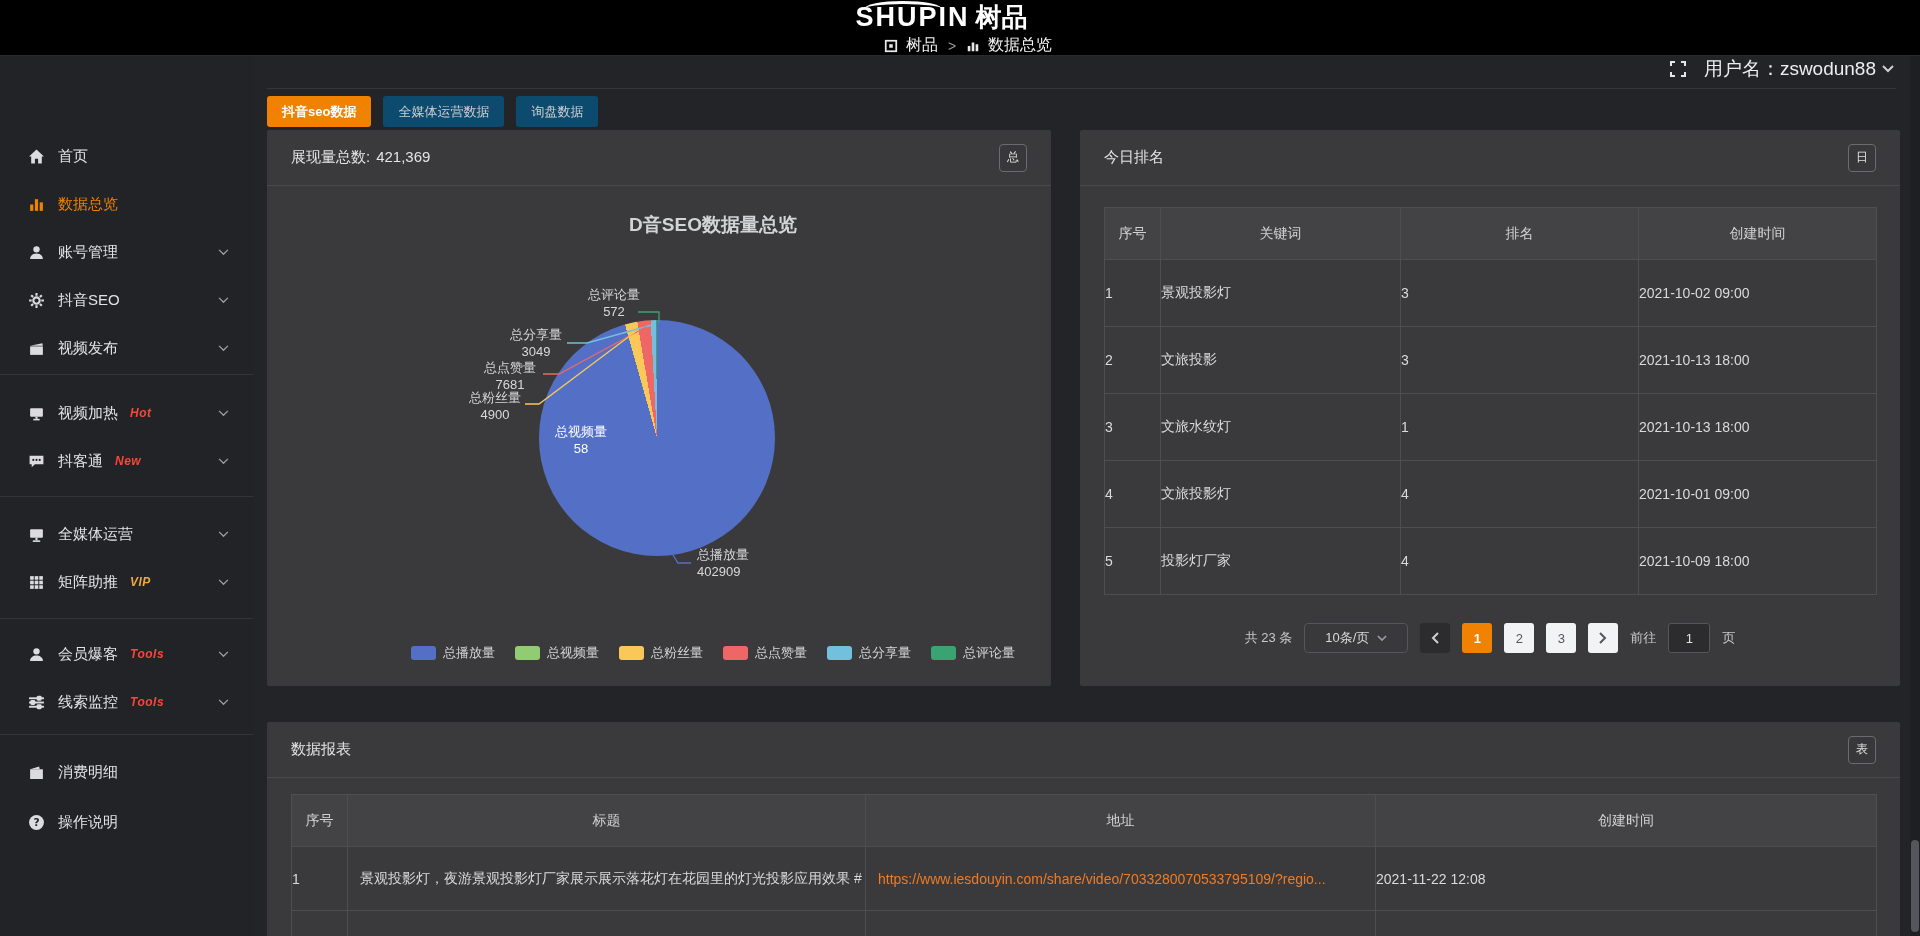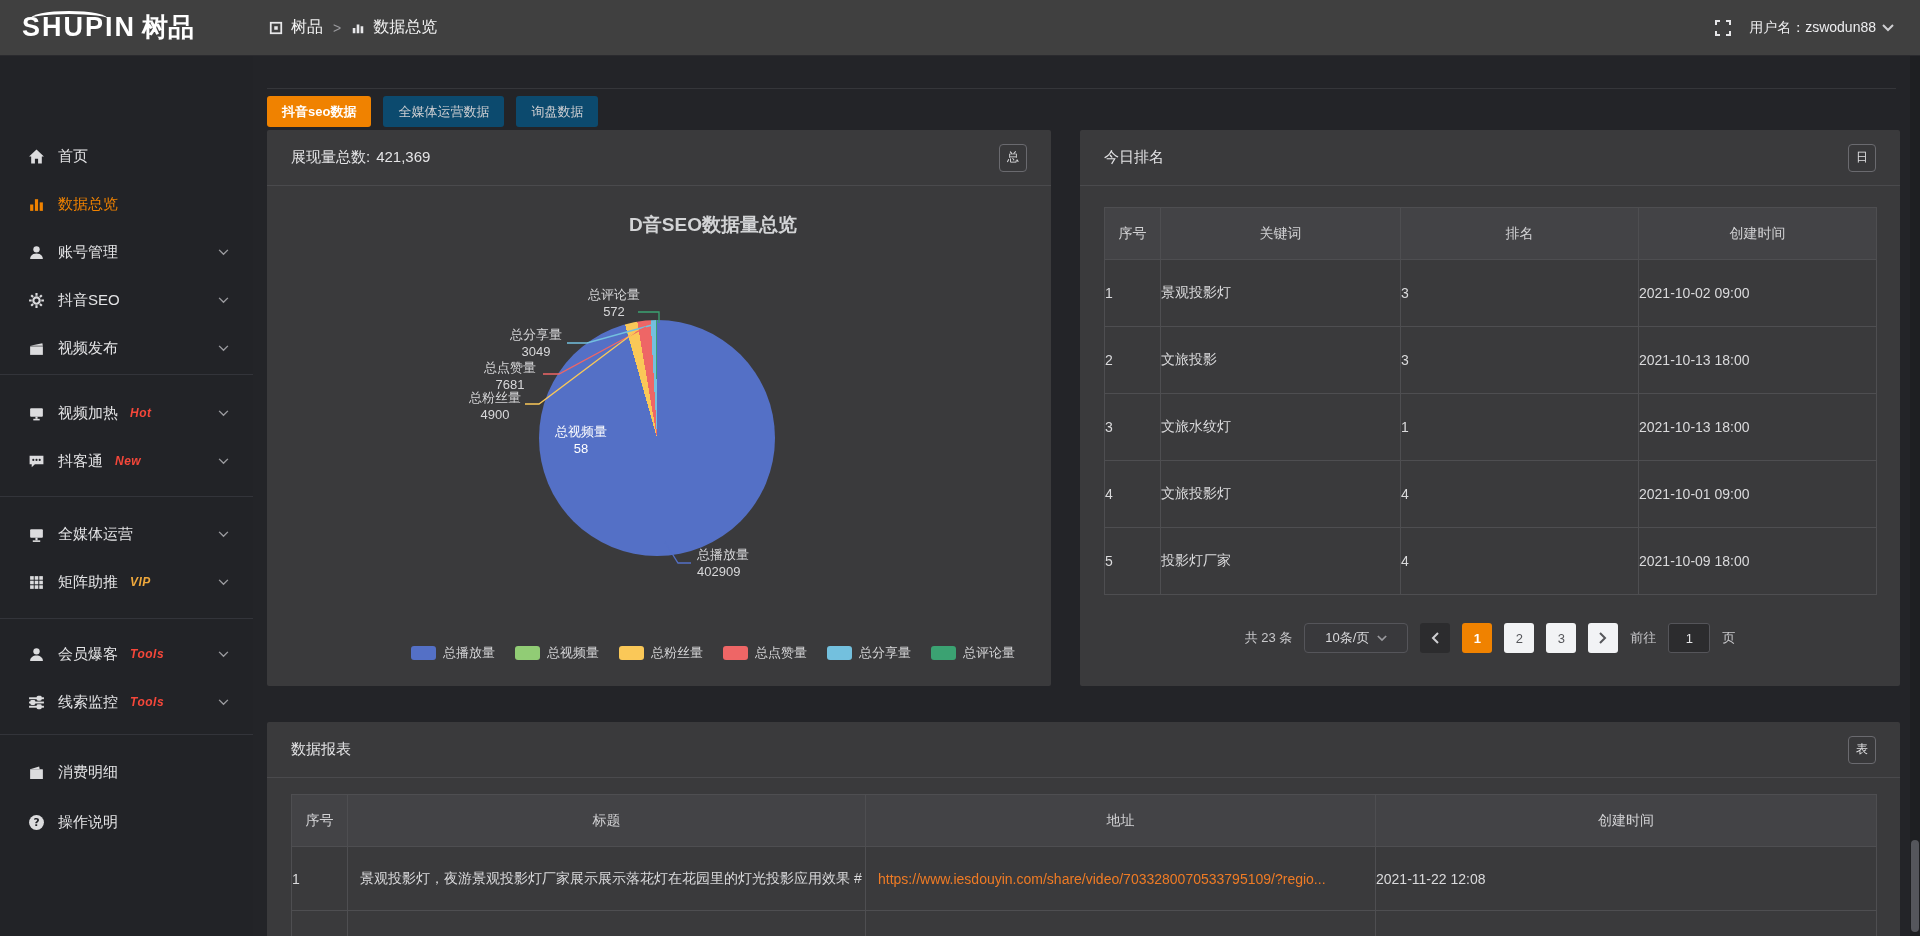--- a/index.html
+++ b/index.html
@@ -7,8 +7,8 @@
               font-family:"Liberation Sans","DejaVu Sans",sans-serif; color:#e2e2e4; }
 
   
-  .app-header { position:absolute; left:0; top:0; width:1920px; height:56px; background:#404040;
-                display:flex; align-items:center; z-index:5; border-bottom:1px solid #2a2a2e; }
+  .app-header { position:absolute; left:0; top:0; width:1920px; height:56px; background:#000000;
+                display:flex; align-items:center; z-index:5; border-bottom:1px solid #2a2a2e;flex-direction:column; }
   .logo { width:253px; padding-left:22px; display:flex; align-items:baseline; position:relative; }
   .logo-en { font-size:27px; font-weight:bold; letter-spacing:2px; color:#fff; position:relative; }
   .logo-arc { position:absolute; left:30px; top:1px; width:78px; height:16px;

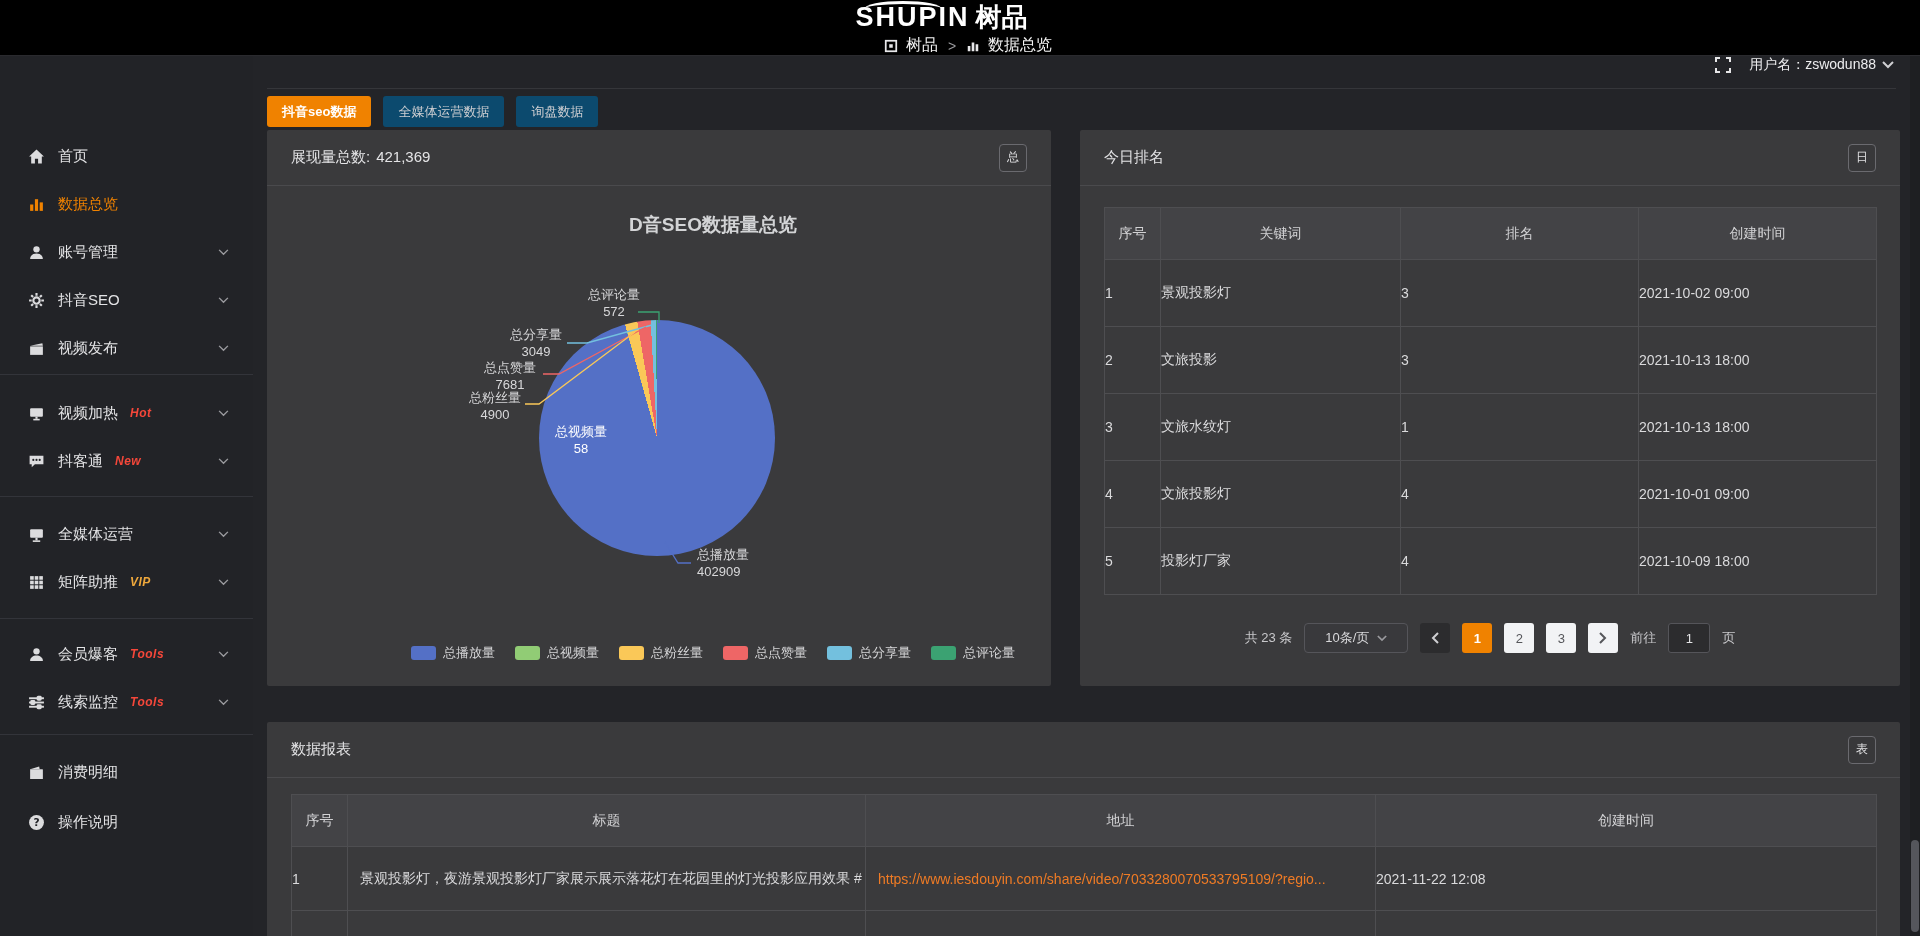--- a/index.html
+++ b/index.html
@@ -19,7 +19,7 @@
   .crumb-sep { color:#9a9a9e; font-size:14px; margin:0 2px; }
   .user-area { margin-left:auto; display:flex; align-items:center; gap:18px; padding-right:26px; }
   .fullscreen-btn { background:none; border:none; cursor:pointer; color:#e6e6e8; display:flex; }
-  .user-name { font-size:14px; color:#ededef; display:flex; align-items:center; gap:6px; }
+  .user-name { font-size:19px; color:#ededef; display:flex; align-items:center; gap:6px; }
 
   
   .sidebar { position:absolute; left:0; top:56px; width:253px; height:880px; background:#222327; }

